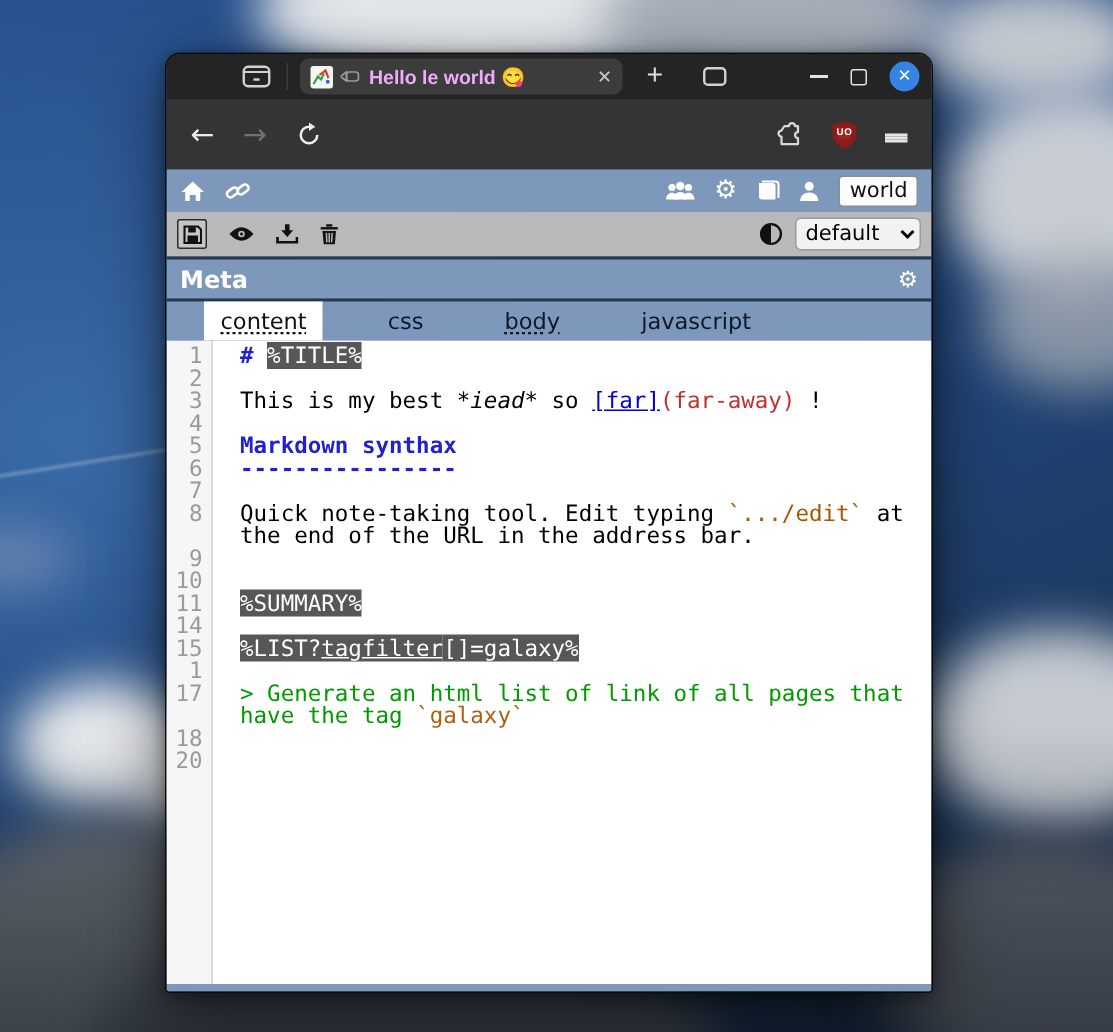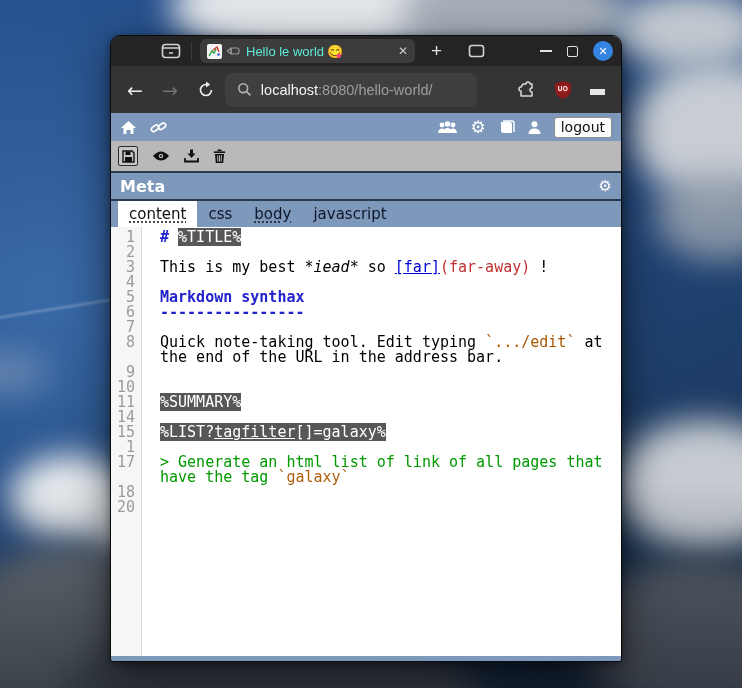--- a/index.html
+++ b/index.html
@@ -28,7 +28,7 @@
   .tb-sep { width:1px; height:18px; background:#3d3d3d; margin:0 8px 0 10px; }
   .btab { width:215px; height:24px; background:#3c3c3c; border-radius:6px; display:flex; align-items:center; gap:5px; padding:0 7px; }
   .favicon { width:15px; height:15px; background:#f4f4f2; border-radius:2px; flex:none; }
-  .btab-title { flex:1; color:#5eead4; font-size:13px; white-space:nowrap; overflow:hidden; }
+  .btab-title { flex:1; color:#f0abfc; font-size:13px; white-space:nowrap; overflow:hidden;font-weight:bold; }
   .btab-close { color:#c9c9c9; font-size:12px; background:none; border:none; cursor:pointer; }
   .newtab-btn { color:#dedede; font-size:19px; font-weight:400; margin-left:16px; }
   .tablist-btn { margin-left:26px; }

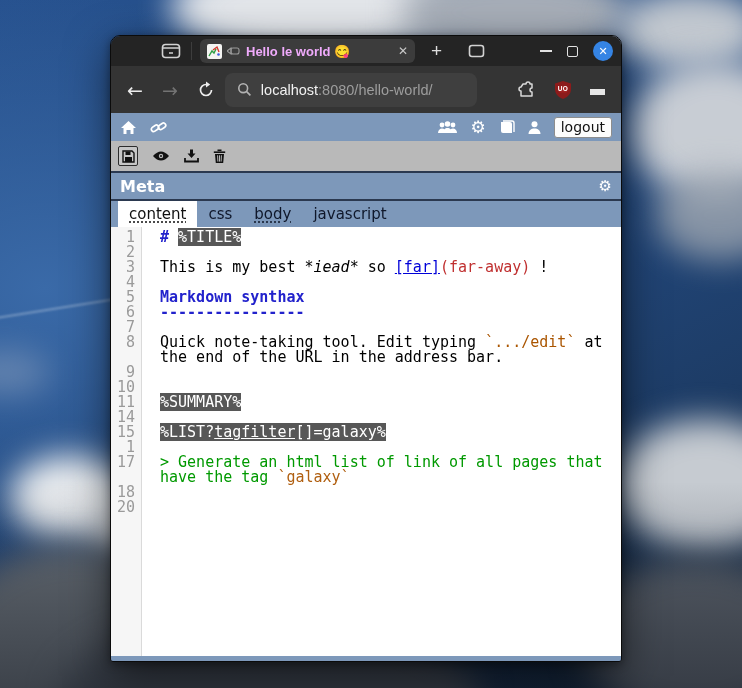--- a/index.html
+++ b/index.html
@@ -182,17 +182,6 @@
         </span>
       </button>
 
-      <div class="urlbar">
-        <span>
-          <svg width="15" height="15" viewBox="0 0 15 15">
-              <circle cx="6.2" cy="6.2" r="4.4" fill="none" stroke="#b3b3b3" stroke-width="1.6"></circle>
-              <line x1="9.6" y1="9.6" x2="13.4" y2="13.4" stroke="#b3b3b3" stroke-width="1.6"></line>
-            </svg>
-        </span>
-        <span style="white-space:nowrap;">
-          <span class="url-host">localhost</span><span class="url-path">:8080/hello-world/</span>
-        </span>
-      </div>
 
       <div class="nav-right">
         <button class="icon-btn">

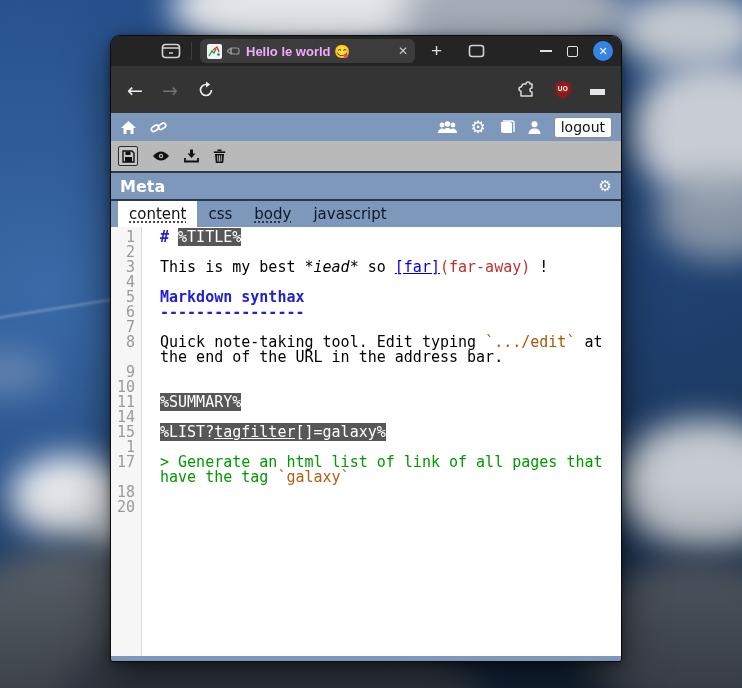--- a/index.html
+++ b/index.html
@@ -258,7 +258,7 @@
               </svg>
           </span>
         </button>
-        <button class="logout-btn">logout</button>
+        <button class="logout-btn">world</button>
       </div>
     </div>
 

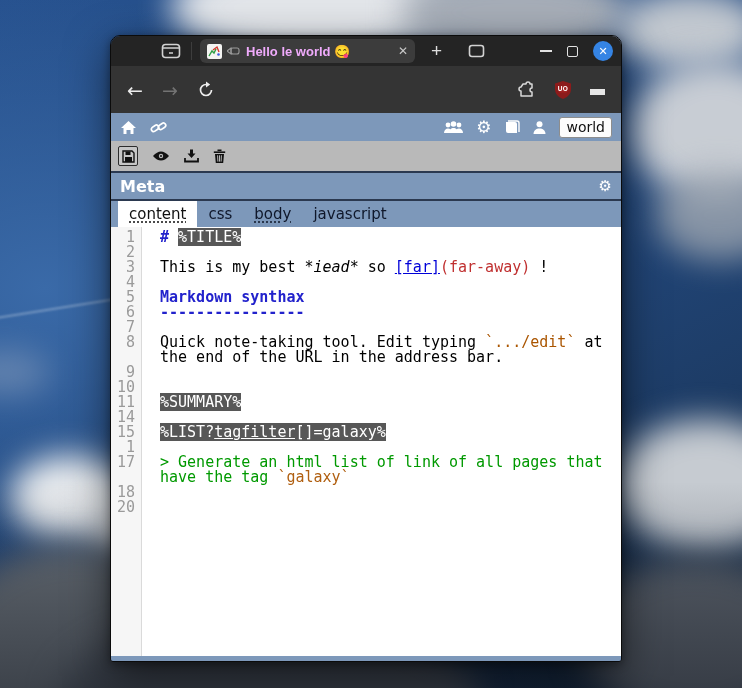--- a/index.html
+++ b/index.html
@@ -301,6 +301,19 @@
             </svg>
         </span>
       </button>
+      <div class="right">
+        <button class="icon-btn">
+          <span>
+            <svg width="16" height="16" viewBox="0 0 16 16">
+                <circle cx="8" cy="8" r="6.6" fill="none" stroke="#111" stroke-width="1.6"></circle>
+                <path d="M8 1.4 A6.6 6.6 0 0 0 8 14.6 Z" fill="#111"></path>
+              </svg>
+          </span>
+        </button>
+        <select class="theme-select">
+          <option>default</option>
+        </select>
+      </div>
     </div>
 
     <div class="section-bar">

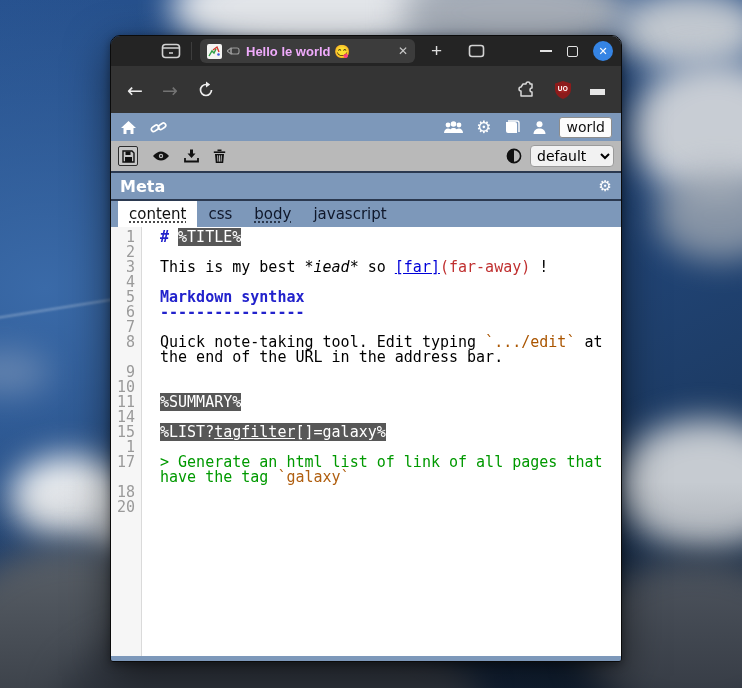--- a/index.html
+++ b/index.html
@@ -67,7 +67,7 @@
   .gear-glyph { color:#fff; font-size:15px; font-family:"DejaVu Sans", sans-serif; }
   .info-glyph { color:#fff; font-size:15px; font-weight:bold; font-family:"DejaVu Serif", serif; }
 
-  .tabs-row { height:28px; background:#7d98ba; border-top:2px solid #2b3950; display:flex; align-items:stretch; padding-left:7px; flex:none; font-family:"DejaVu Sans", sans-serif; }
+  .tabs-row { height:28px; background:#7d98ba; border-top:2px solid #2b3950; display:flex; align-items:stretch; padding-left:25px; flex:none; font-family:"DejaVu Sans", sans-serif;gap:32px; }
   .ptab { display:flex; align-items:center; padding:0 11px; font-size:15px; color:#0f172a; cursor:pointer; }
   .ptab.active { background:#fff; color:#101010; }
   .u-dot { text-decoration:underline dotted; text-underline-offset:3px; }

